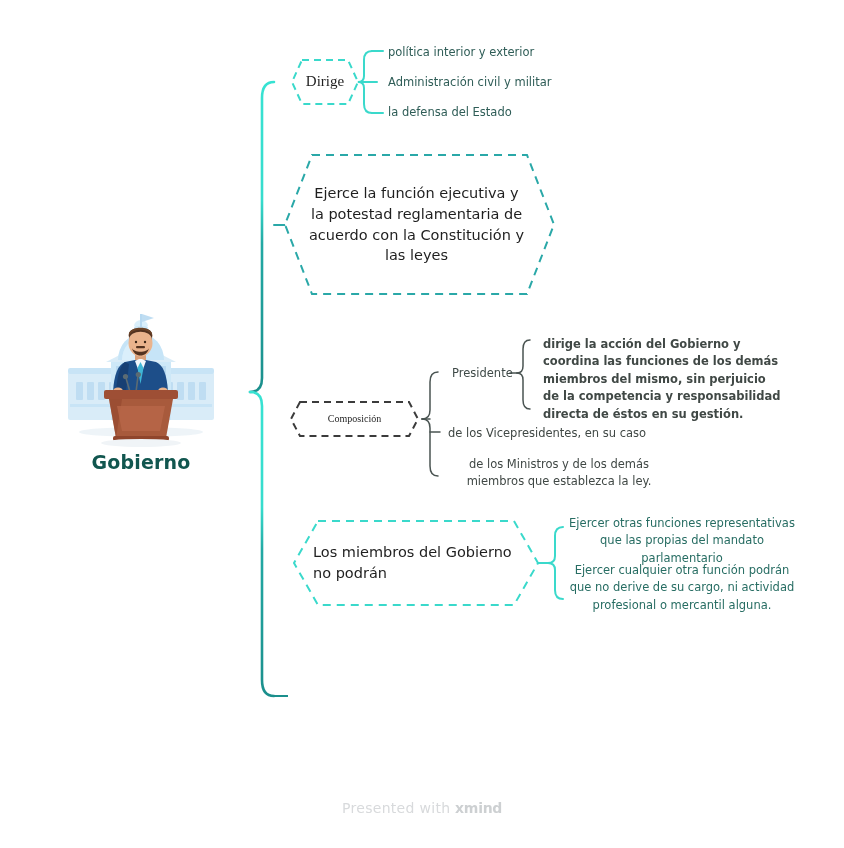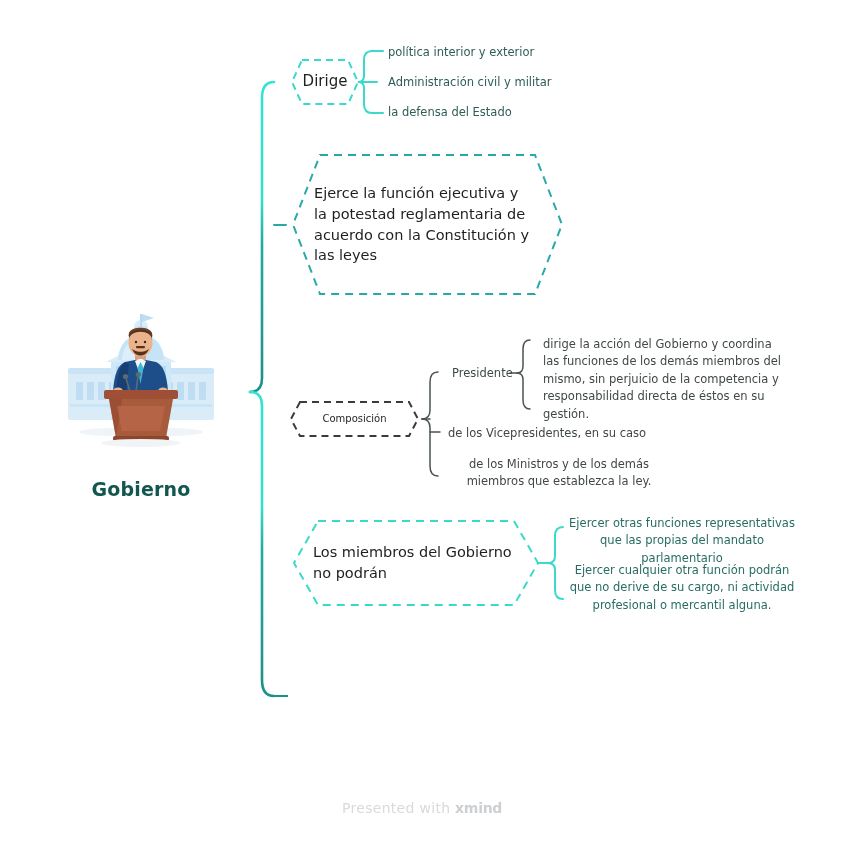--- a/index.html
+++ b/index.html
@@ -29,7 +29,7 @@
     box-sizing:border-box;
     font-size:14.5px;color:#1f1f1f;line-height:1.42;
   }
-  .hexnode.center-lbl .hex-text{justify-content:center;}
+  .hexnode.center-lbl .hex-text{justify-content:center;font-family:Liberation Serif, serif;}
 
   
   .leaf{position:absolute;font-size:11.5px;color:#2f5d57;line-height:1.45;}

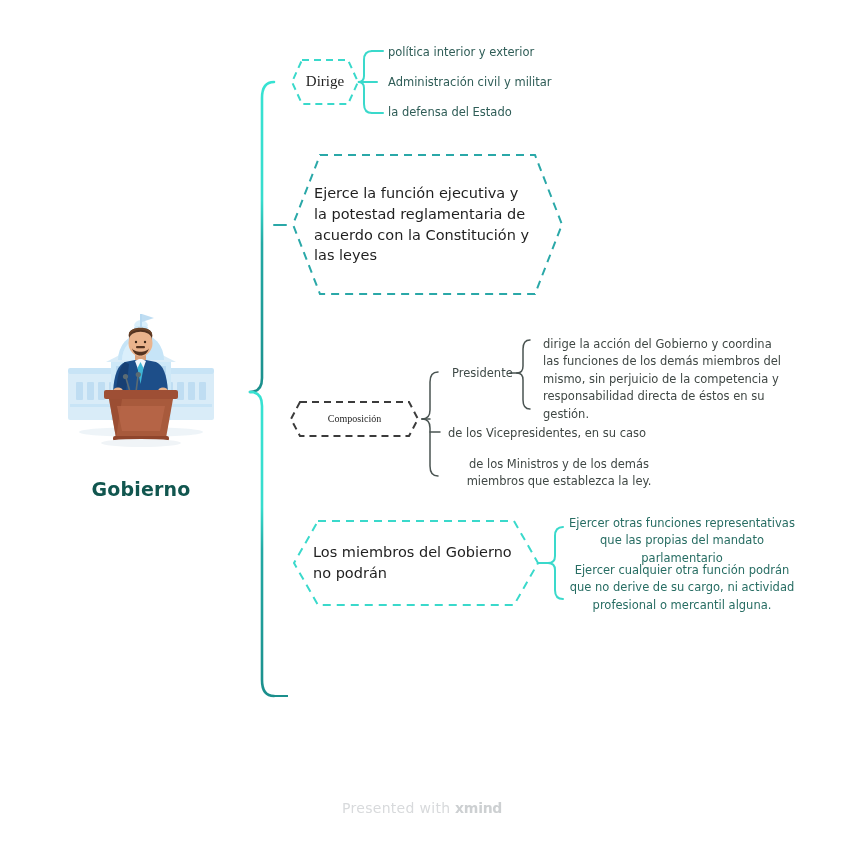--- a/index.html
+++ b/index.html
@@ -233,7 +233,7 @@
   <div class="leaf" style="left:388px;top:74px;width:210px;">Administración civil y militar</div>
   <div class="leaf" style="left:388px;top:104px;width:200px;">la defensa del Estado</div>
 
-  <div class="hexnode" style="left:290px;top:152px;width:275px;height:145px;">
+  <div class="hexnode" style="left:282px;top:152px;width:275px;height:145px;text-align:center;">
     <svg class="hex-svg" viewBox="0 0 275 145" preserveAspectRatio="none">
       <polygon points="30,3 245,3 272,72.5 245,142 30,142 3,72.5" fill="#ffffff" stroke="#2aa8a8" stroke-width="2" stroke-dasharray="8 6" vector-effect="non-scaling-stroke"></polygon>
     </svg>

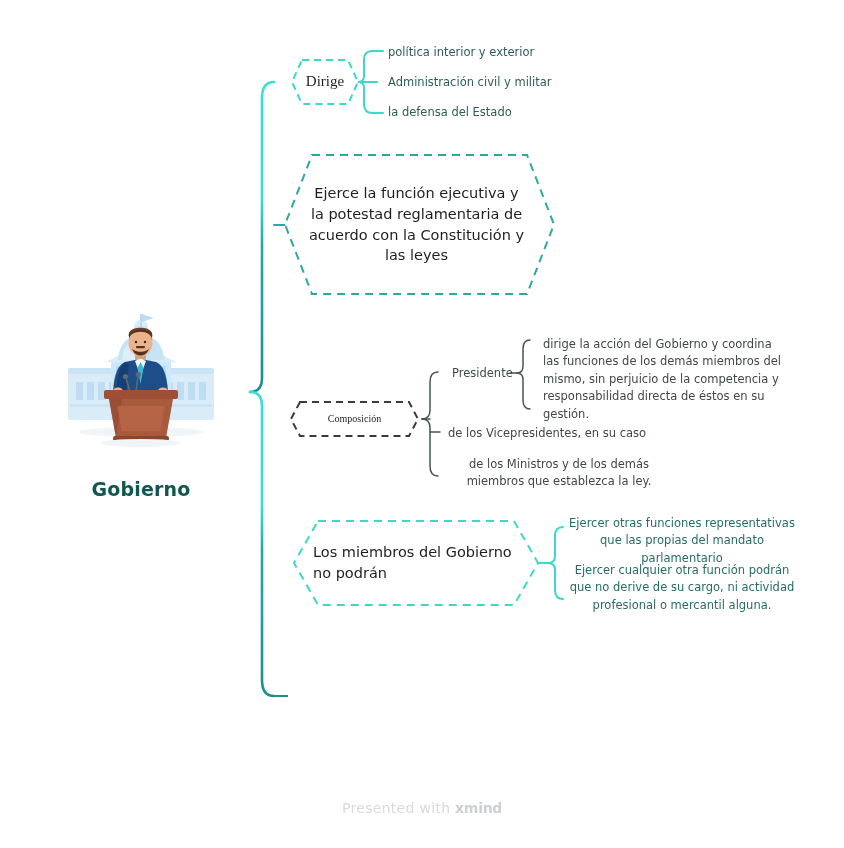--- a/index.html
+++ b/index.html
@@ -249,7 +249,7 @@
 
   <div class="label-mid" style="left:452px;top:366px;width:80px;">Presidente</div>
 
-  <div class="leaf gray" style="left:543px;top:336px;width:238px;line-height:1.52;">dirige la acción del Gobierno y coordina las funciones de los demás miembros del mismo, sin perjuicio de la competencia y responsabilidad directa de éstos en su gestión.</div>
+  <div class="leaf gray" style="left:543px;top:336px;width:238px;line-height:1.52;font-weight:bold;">dirige la acción del Gobierno y coordina las funciones de los demás miembros del mismo, sin perjuicio de la competencia y responsabilidad directa de éstos en su gestión.</div>
 
   <div class="leaf gray center" style="left:444px;top:456px;width:230px;line-height:1.5;">de los Ministros y de los demás miembros que establezca la ley.</div>
 

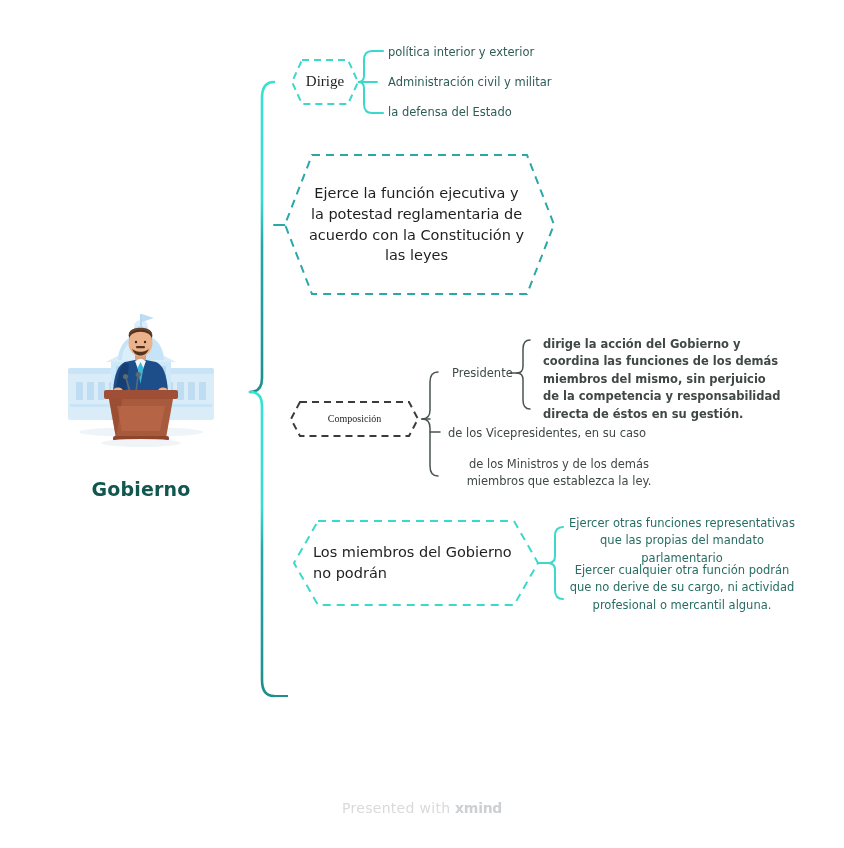--- a/index.html
+++ b/index.html
@@ -16,7 +16,7 @@
   #central{position:absolute;left:56px;top:300px;width:170px;text-align:center;}
   #central-illus{width:170px;height:150px;display:block;}
   #central-label{
-    margin-top:28px;font-size:19px;font-weight:bold;color:#11564f;
+    margin-top:1px;font-size:19px;font-weight:bold;color:#11564f;
     letter-spacing:.2px;font-family:"DejaVu Sans","Liberation Sans",sans-serif;
   }
 

